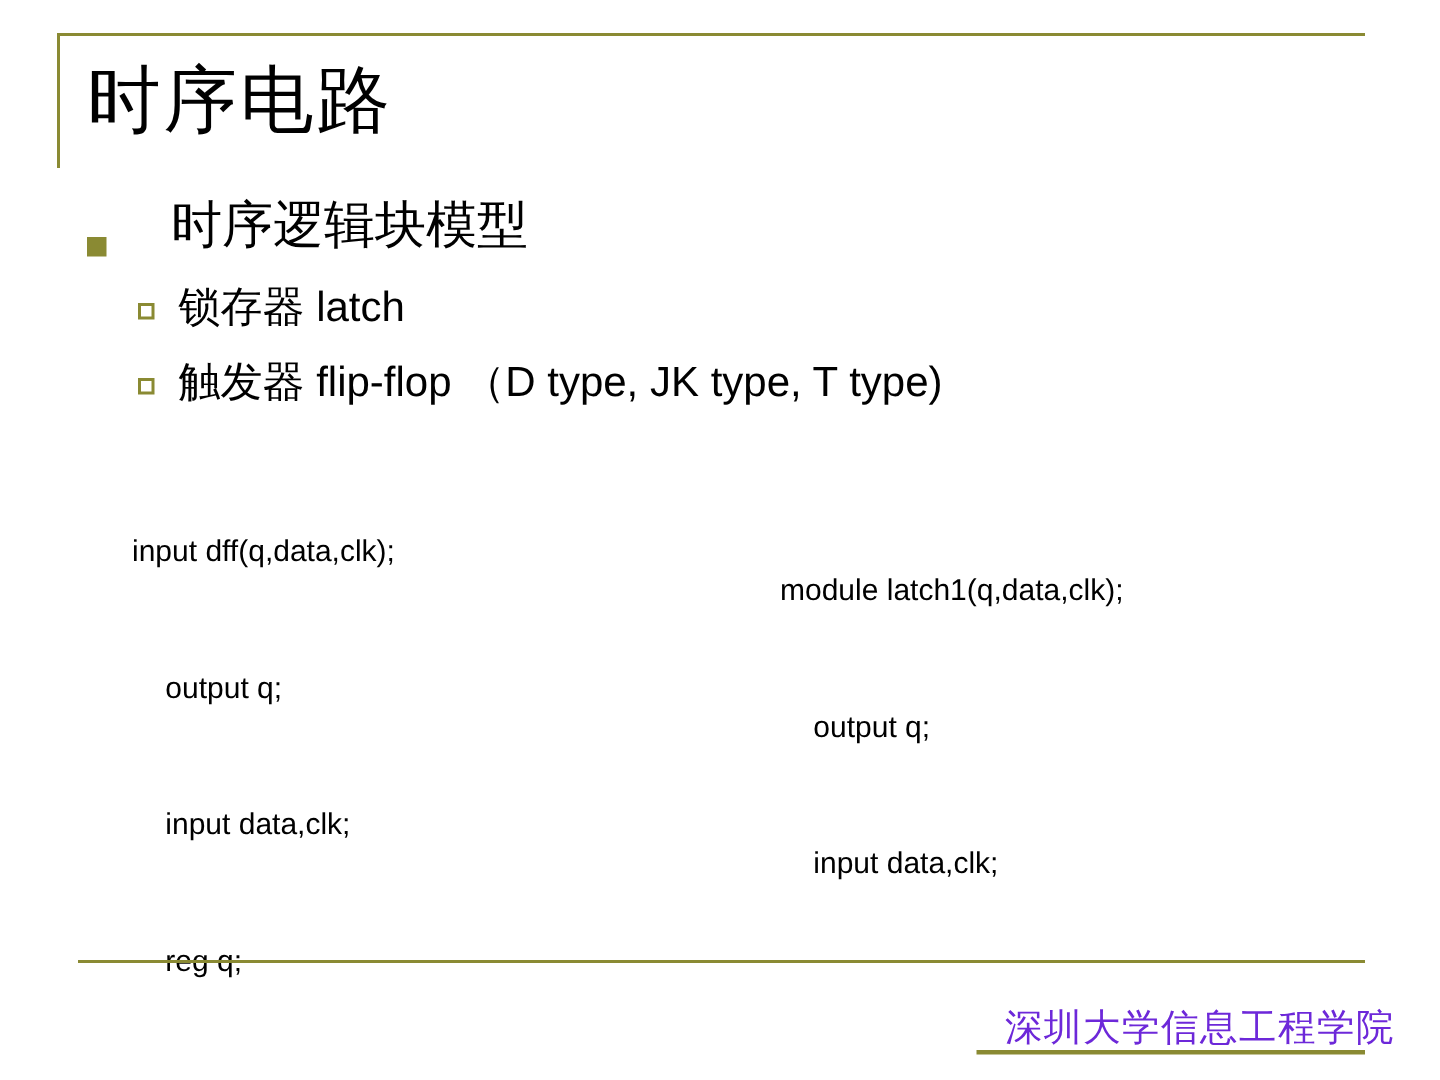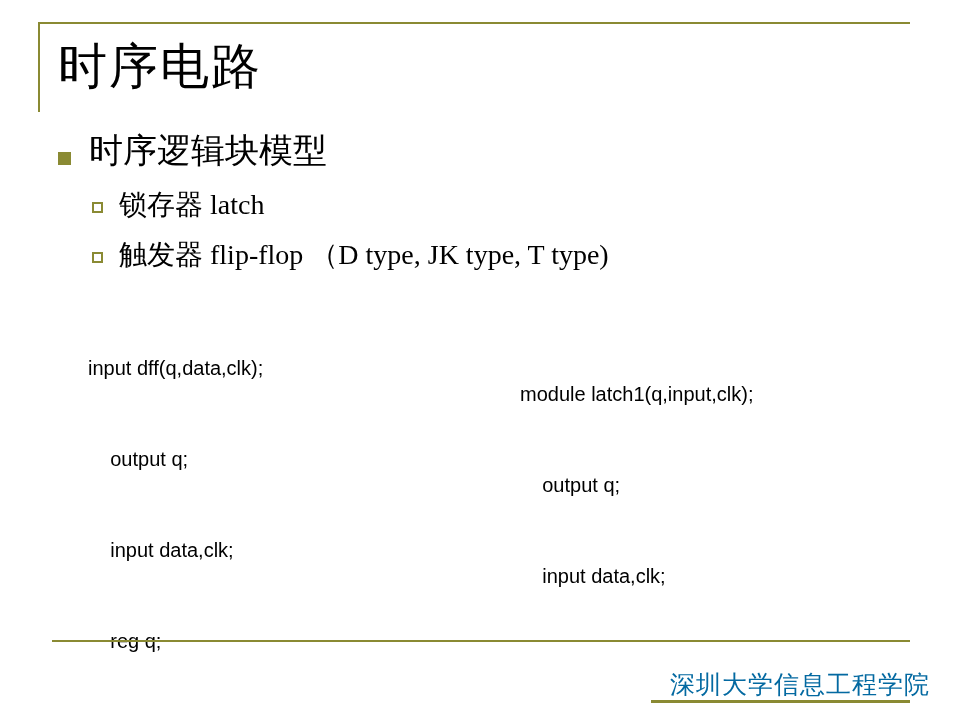--- a/index.html
+++ b/index.html
@@ -62,7 +62,8 @@
     left: 58px;
     top: 130px;
     display: flex;
-    align-items: center;
+    align-items: flex-end;
+    gap: 25px;
   }
   .bullet-l1 .marker {
     width: 13px;

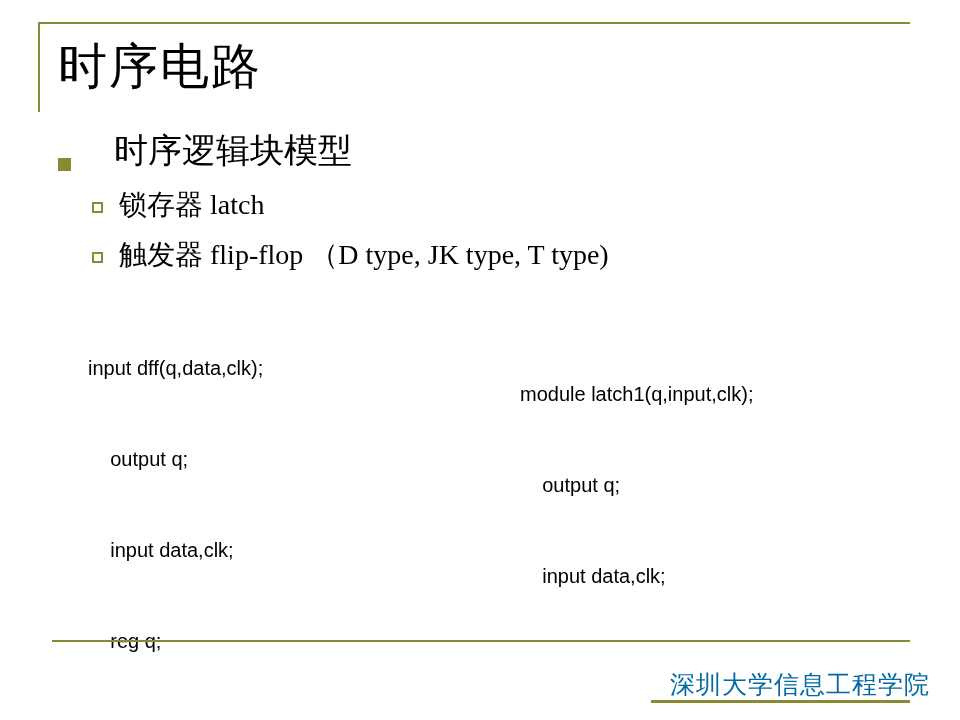--- a/index.html
+++ b/index.html
@@ -105,7 +105,7 @@
     white-space: nowrap;
   }
   .bullet-l2 .cn {
-    font-family: Liberation Serif, serif;
+    font-family: Liberation Sans, sans-serif;
   }
   .code-block {
     position: absolute;

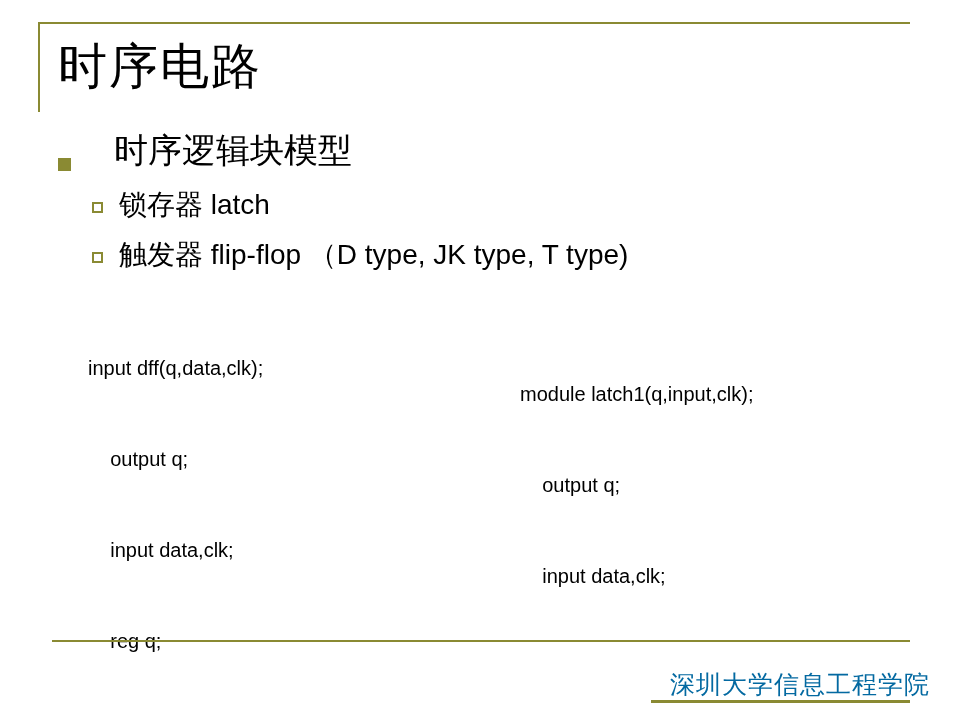--- a/index.html
+++ b/index.html
@@ -186,7 +186,7 @@
   </div>
 
   <div class="code-block code-right">
-    <div>module latch1(q,input,clk);</div>
+    <div>module latch1(q,data,clk);</div>
     <div>    output q;</div>
     <div>    input data,clk;</div>
     

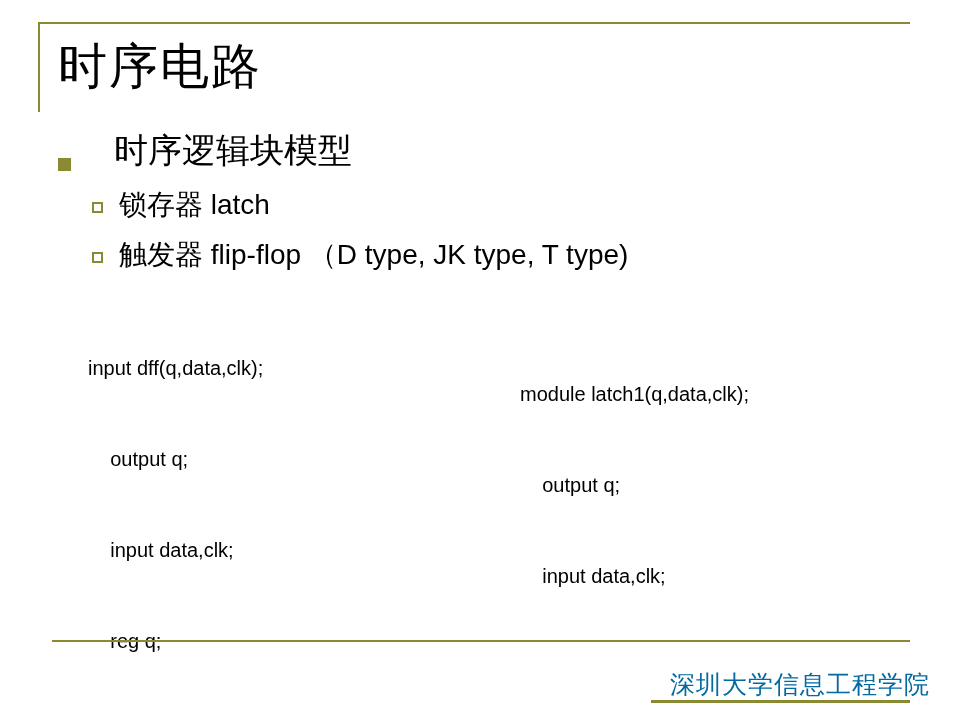--- a/index.html
+++ b/index.html
@@ -136,7 +136,7 @@
     box-sizing: border-box;
     font-family: "DejaVu Serif", "Liberation Serif", serif;
     font-size: 25px;
-    color: #0369a1;
+    color: #6d28d9;
     letter-spacing: 1px;
   }
   .footer-underline {

